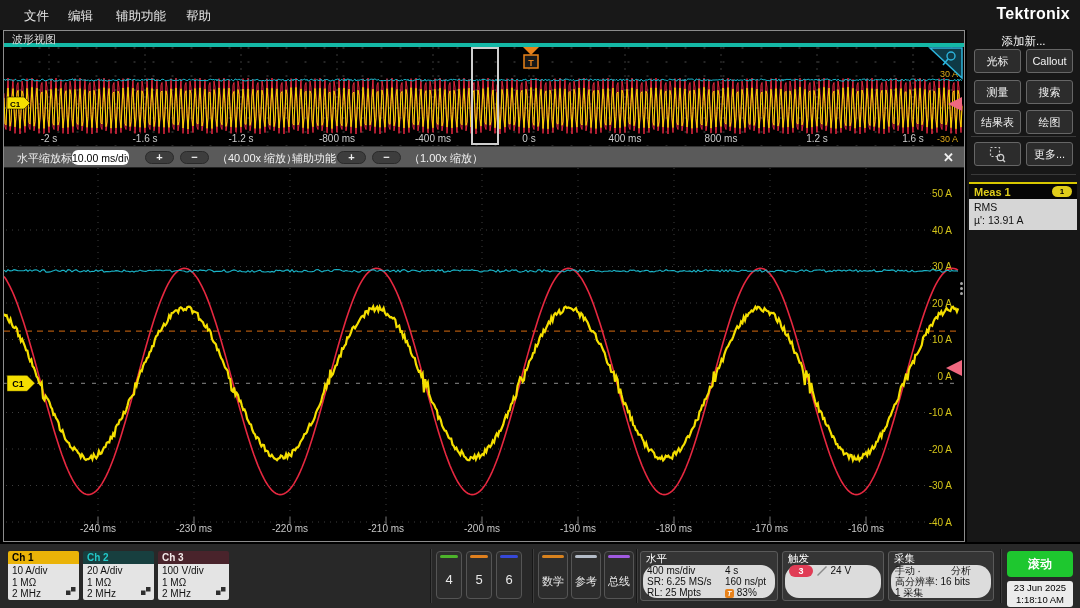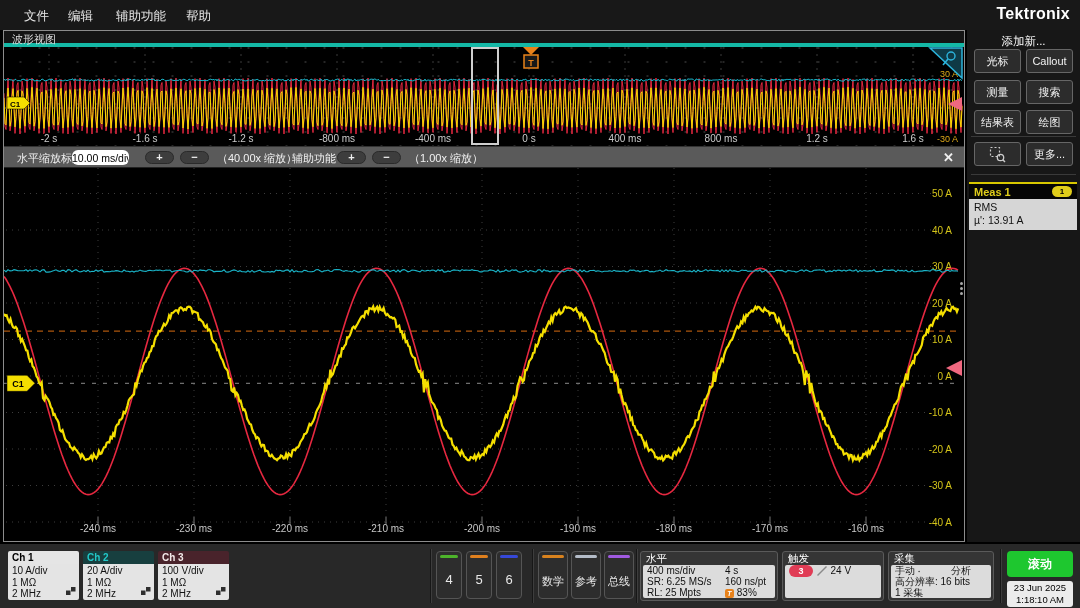--- a/index.html
+++ b/index.html
@@ -273,7 +273,7 @@
   <div class="footer">
 
     <div class="ch-badge" style="left:8px">
-      <div class="ch-head" style="background: #e5e5e5; color: rgb(0, 0, 0);">Ch 1</div>
+      <div class="ch-head" style="background: #eab308; color: rgb(0, 0, 0);">Ch 1</div>
       <div class="ch-body">
         <div>10 A/div</div>
         <div>1 MΩ</div>

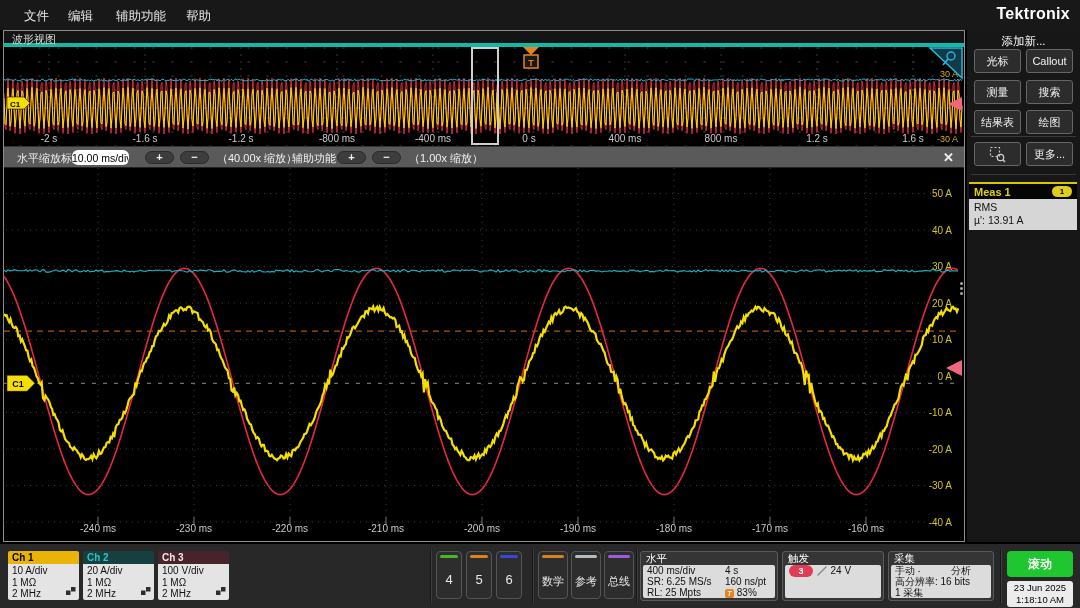--- a/index.html
+++ b/index.html
@@ -74,7 +74,7 @@
 
   .info-panel { position:absolute; top:7px; height:50px; background:#353535; border:1px solid #5a5a5a; border-radius:3px; }
   .panel-head { color:#fff; font-size:10.5px; height:13px; line-height:13px; padding:0 5px; }
-  .panel-body { background:#dcdcdc; color:#111; margin:0 2px 18px; border-radius:2px; height:33px;
+  .panel-body { background:#dcdcdc; color:#111; margin:0 2px 18px; border-radius:14px; height:33px;
                 font-size:10px; line-height:11px; padding:0 4px; }
   .prow { display:flex; }
   .prow .lcol { flex:0 0 78px; }

